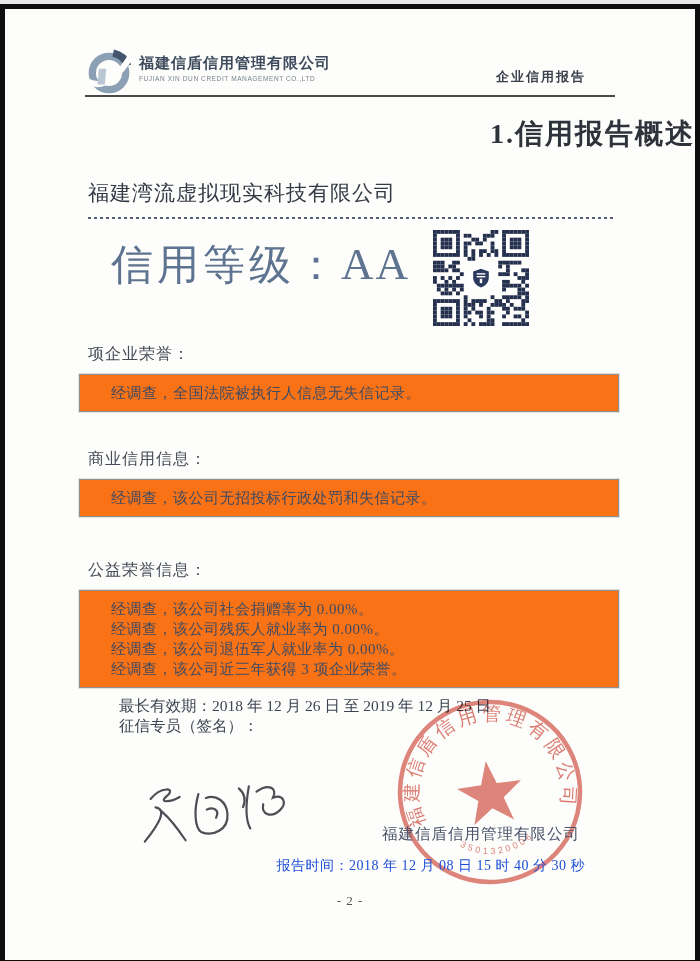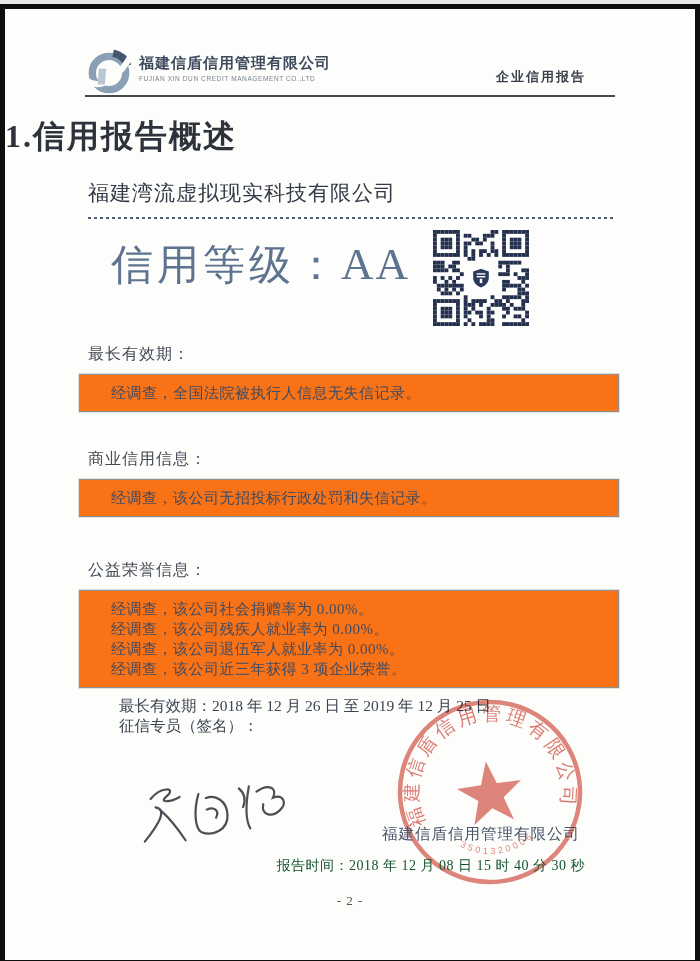--- a/index.html
+++ b/index.html
@@ -20,8 +20,8 @@
   .header-rule { position:absolute; left:80px; top:86px; width:530px; height:2px;
                  background:#4a4a4a; }
   
-  .report-title { position:absolute; left:0; top:106px; width:100%; text-align:left;
-                  font-size:32px; font-weight:bold; color:#2e323b; letter-spacing:2px; }
+  .report-title { position:absolute; left:0; top:106px; width:100%; text-align:right;
+                  font-size:28px; font-weight:bold; color:#2e323b; letter-spacing:2px; }
   .subject { position:absolute; left:83px; top:170px; font-size:21px; color:#333a46;
              letter-spacing:1px; }
   .dash-line { position:absolute; left:83px; top:208px; width:526px; height:2px;

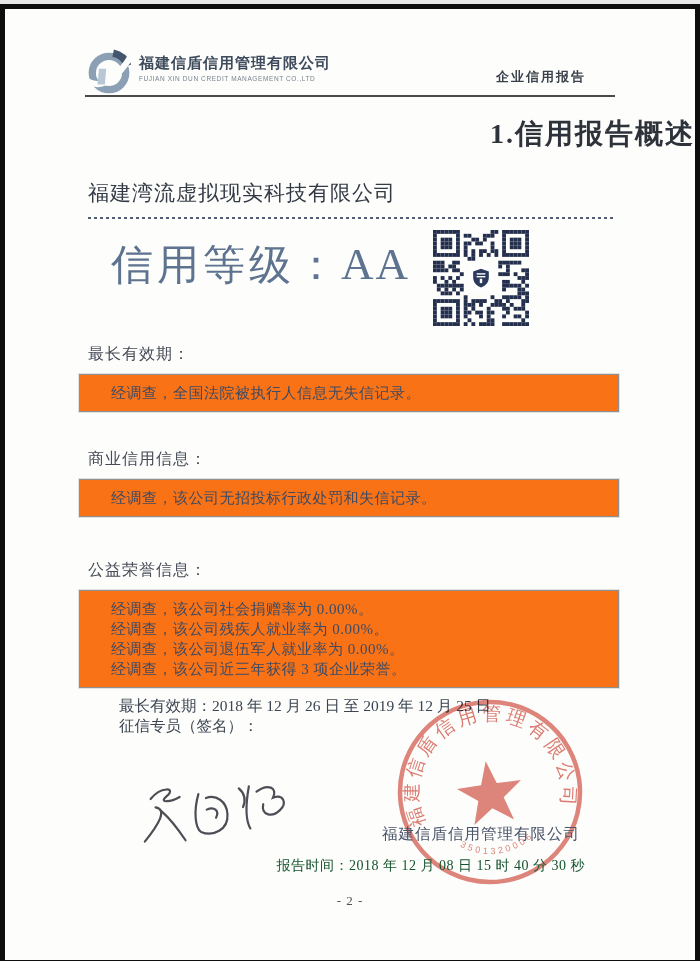--- a/index.html
+++ b/index.html
@@ -370,7 +370,7 @@
   </div>
 
   <section class="info-section s1">
-    <h3 class="sec-heading">最长有效期：</h3>
+    <h3 class="sec-heading">项企业荣誉：</h3>
     <div class="info-box">
         <p class="box-line">经调查，全国法院被执行人信息无失信记录。</p>
       </div>

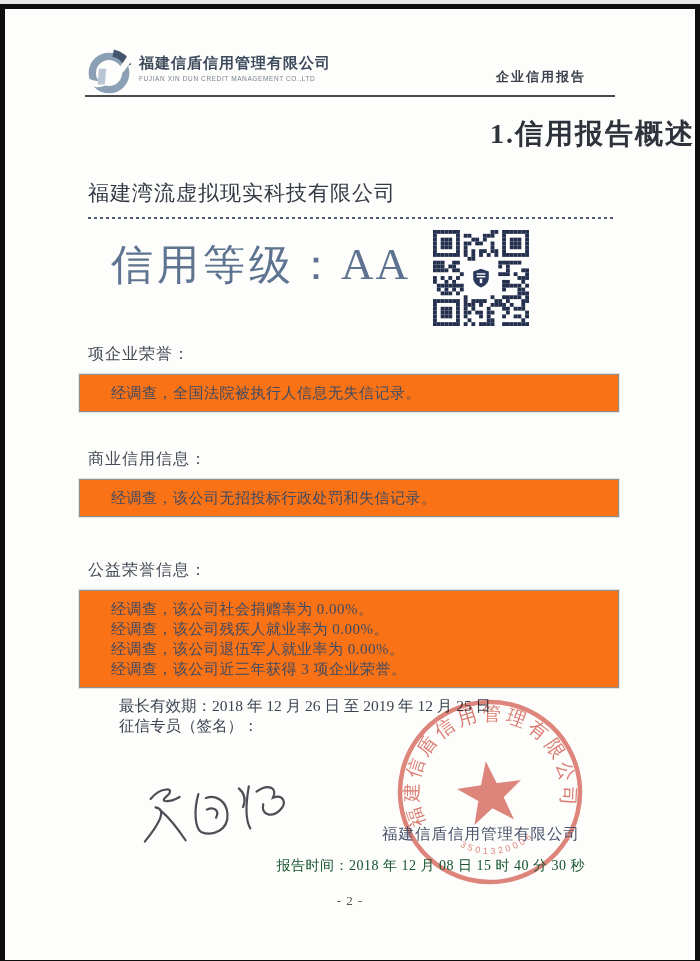--- a/index.html
+++ b/index.html
@@ -55,7 +55,7 @@
   
   .issuer { position:absolute; right:115px; top:815px; font-size:15.5px; color:#49536a;
             letter-spacing:1px; }
-  .report-time { position:absolute; right:110px; top:848px; font-size:14px; color:#14532d;
+  .report-time { position:absolute; right:110px; top:848px; font-size:14px; color:#1d4ed8;
                  letter-spacing:0.5px; }
   .page-num { position:absolute; left:0; top:884px; width:100%; text-align:center;
               font-size:13px; color:#55504c; letter-spacing:1px; }

